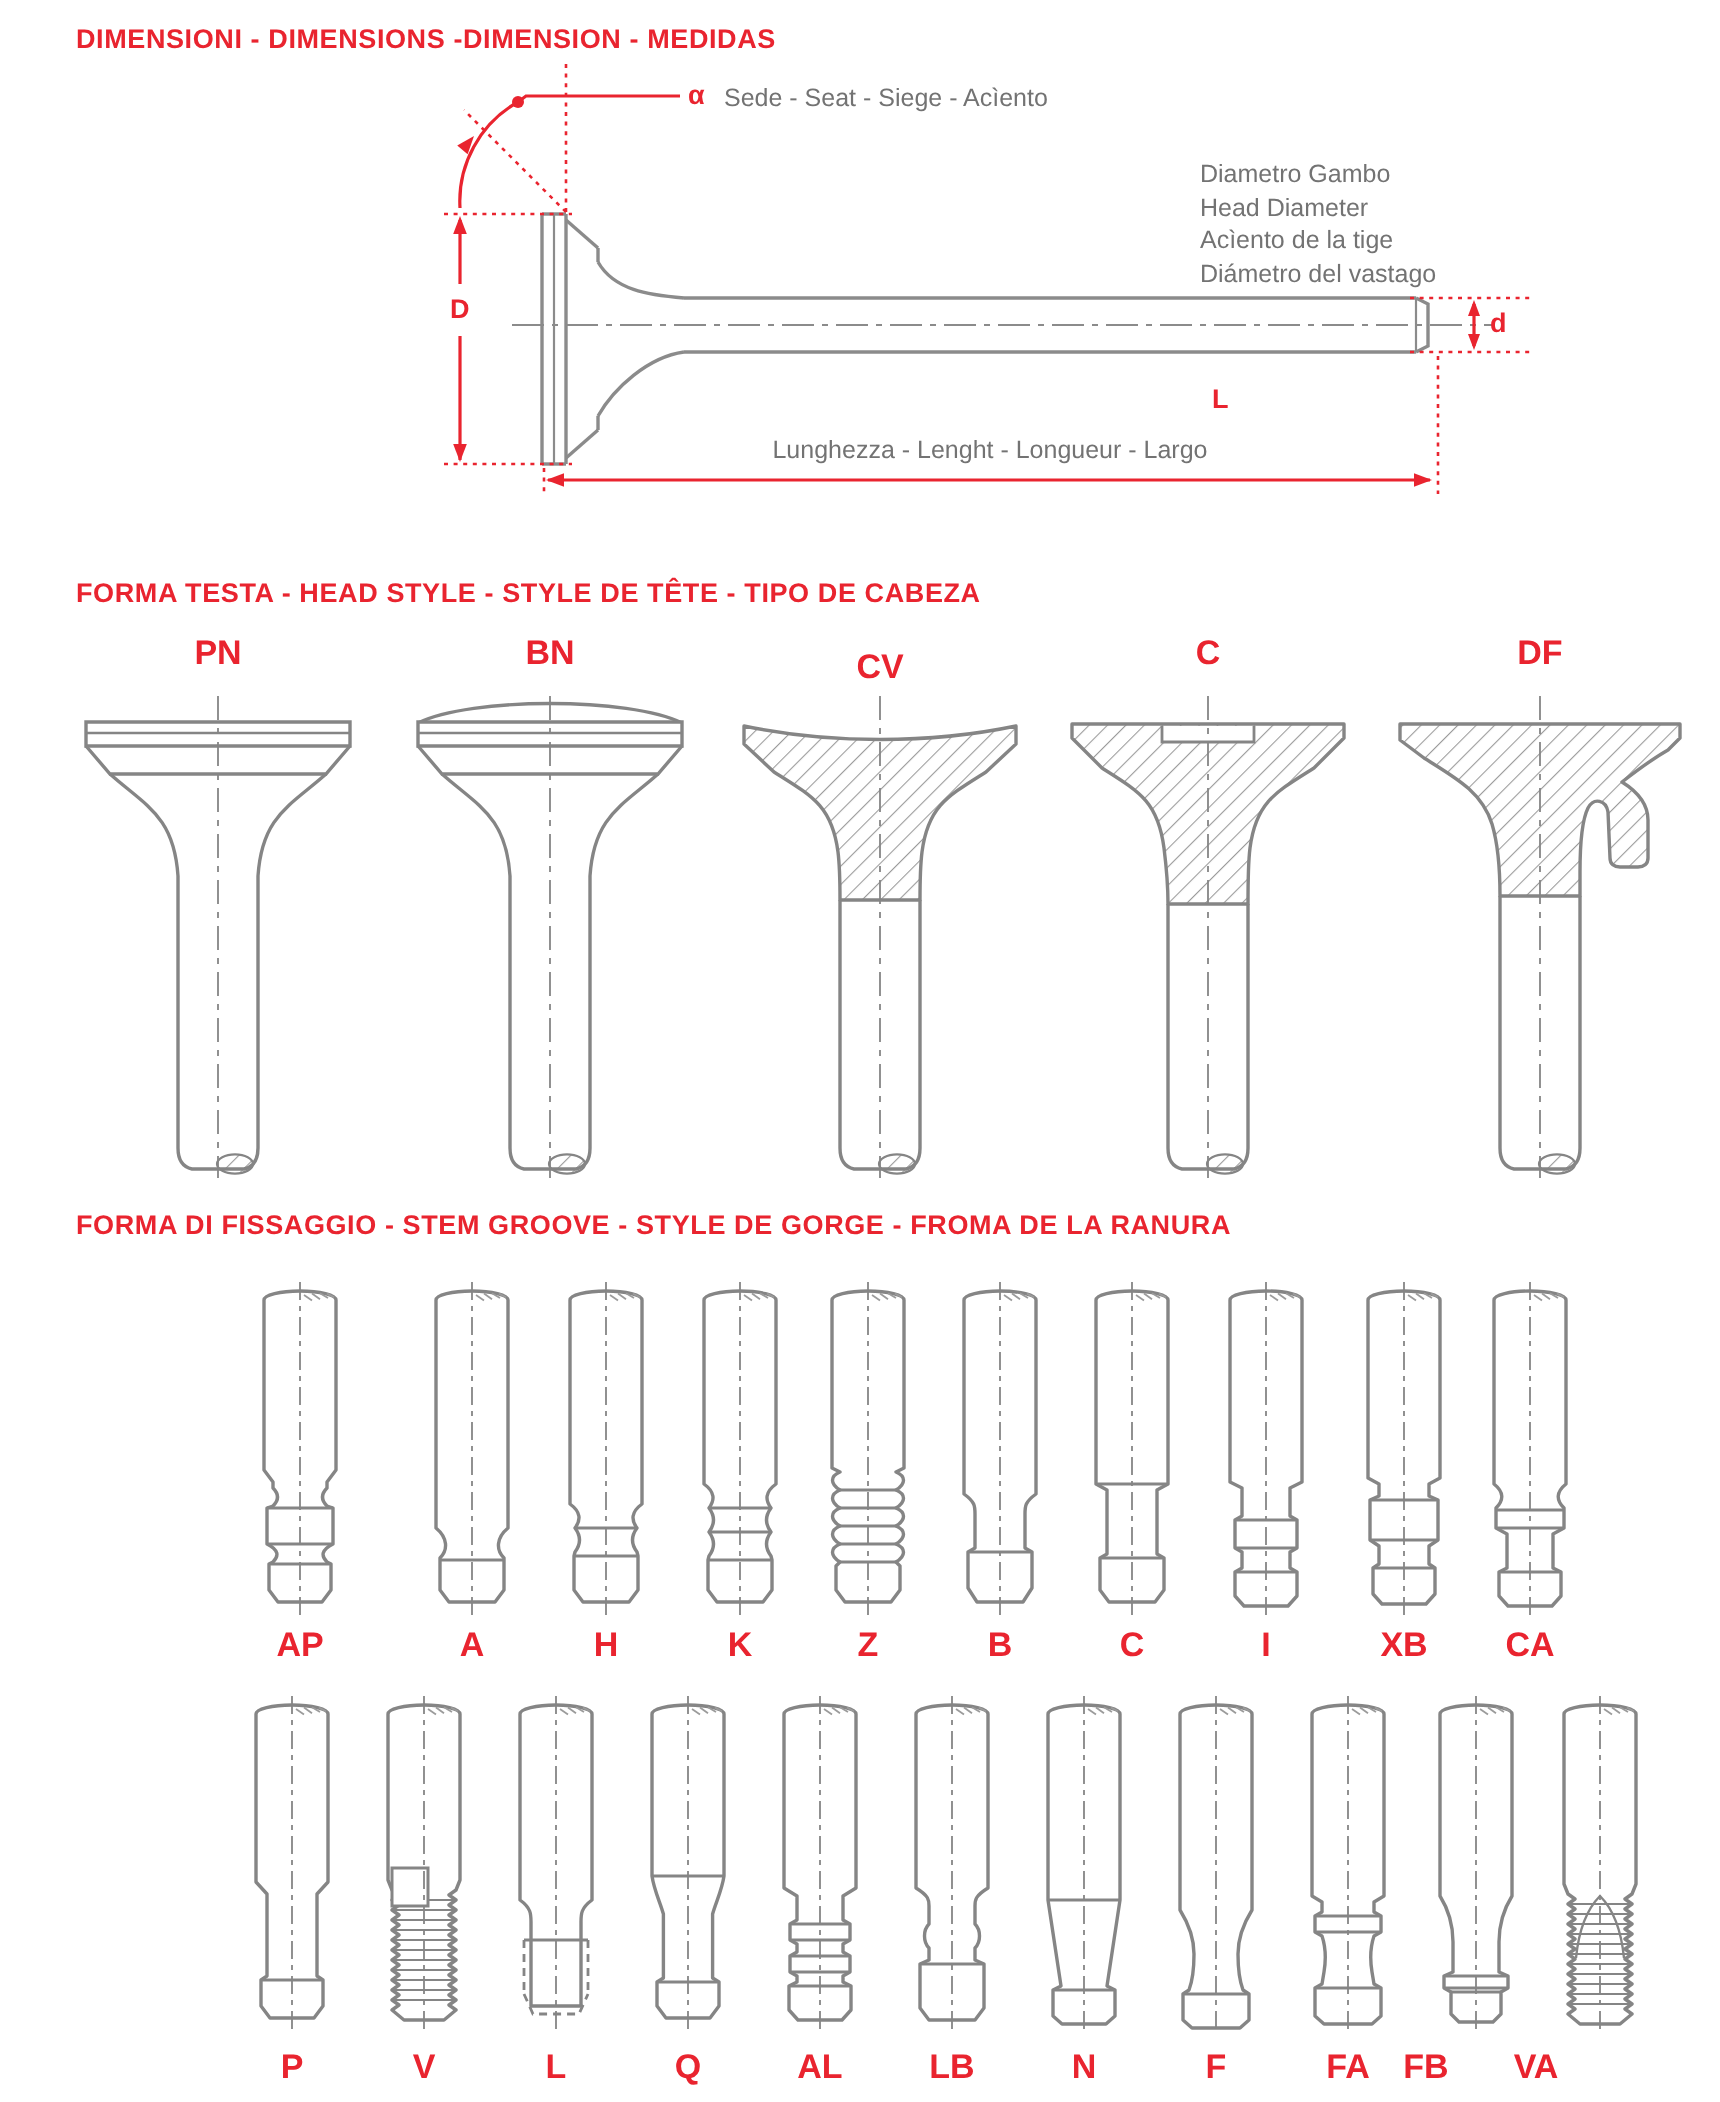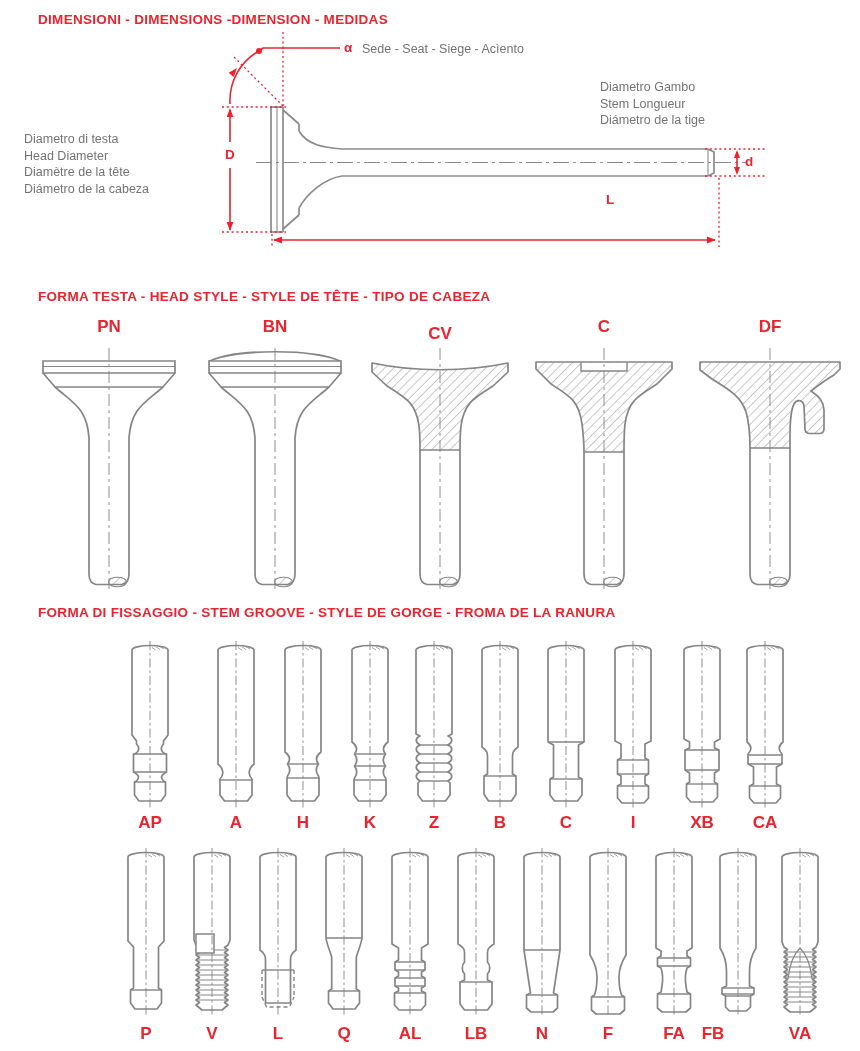--- a/index.html
+++ b/index.html
@@ -94,7 +94,7 @@
 
   <div class="lbl right abs" style="left:600px;top:79px;width:240px">
     <div>Diametro Gambo</div>
-    <div>Stem Longueur</div>
+    <div>Head Diameter</div>
     <div>Diámetro de la tige</div>
   </div>
   <div class="sym abs" style="left:745px;top:154px">d</div>

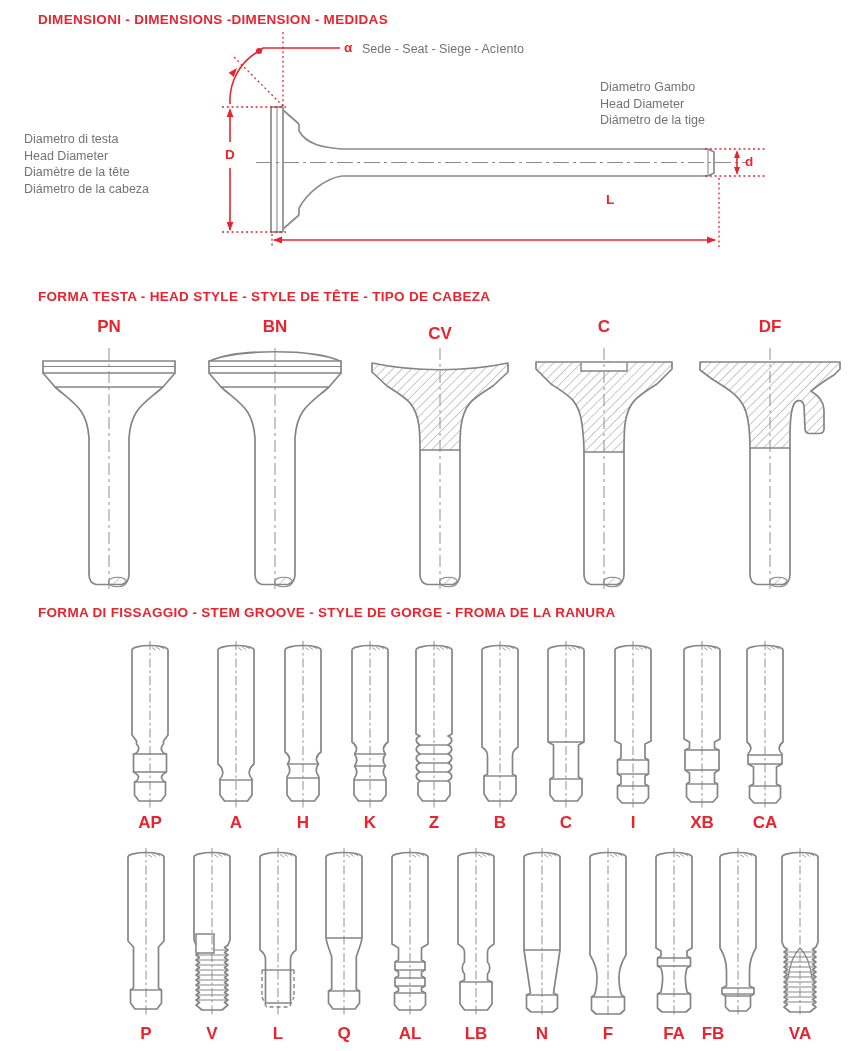--- a/index.html
+++ b/index.html
@@ -95,7 +95,7 @@
   <div class="lbl right abs" style="left:600px;top:79px;width:240px">
     <div>Diametro Gambo</div>
     <div>Head Diameter</div>
-    <div>Diámetro de la tige</div>
+    <div>Acìento de la tige</div>
   </div>
   <div class="sym abs" style="left:745px;top:154px">d</div>
 

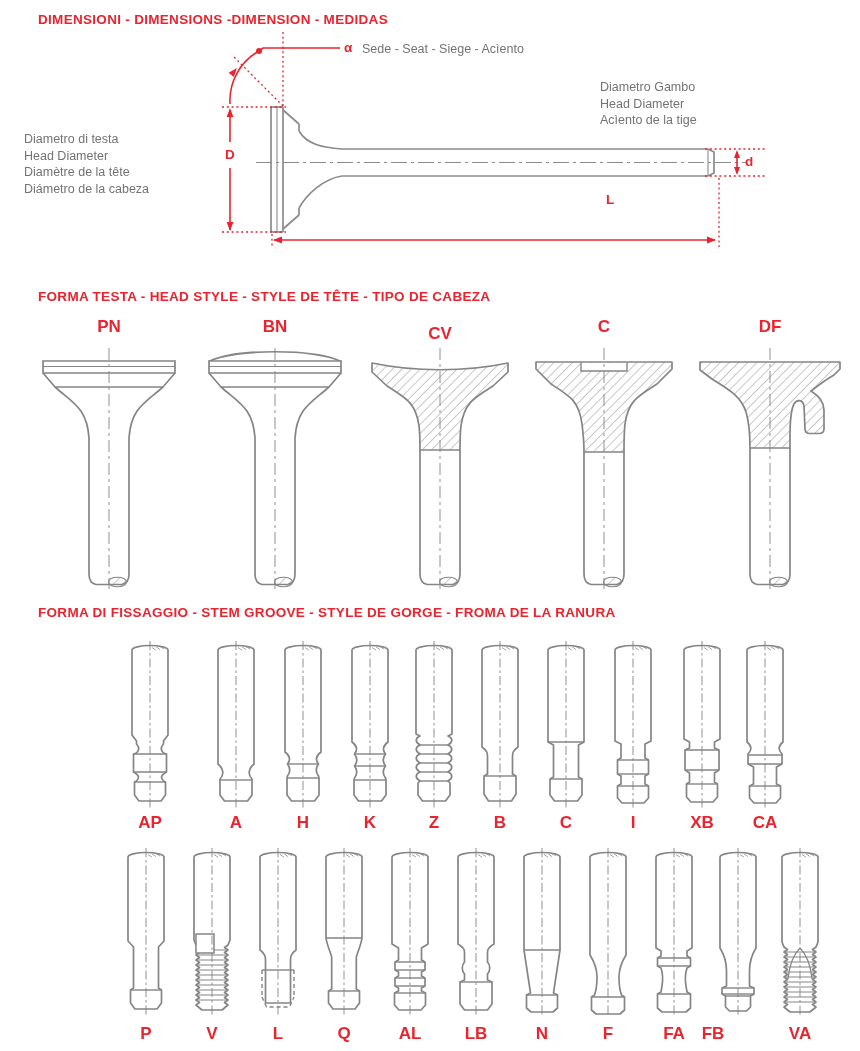--- a/index.html
+++ b/index.html
@@ -84,12 +84,6 @@
   <div class="sym abs" style="left:344px;top:40px">α</div>
   <div class="lbl abs" style="left:362px;top:41px">Sede - Seat - Siege - Acìento</div>
 
-  <div class="lbl right abs" style="left:24px;top:131px;width:200px">
-    <div>Diametro di testa</div>
-    <div>Head Diameter</div>
-    <div>Diamètre de la tête</div>
-    <div>Diámetro de la cabeza</div>
-  </div>
   <div class="sym abs" style="left:225px;top:147px">D</div>
 
   <div class="lbl right abs" style="left:600px;top:79px;width:240px">

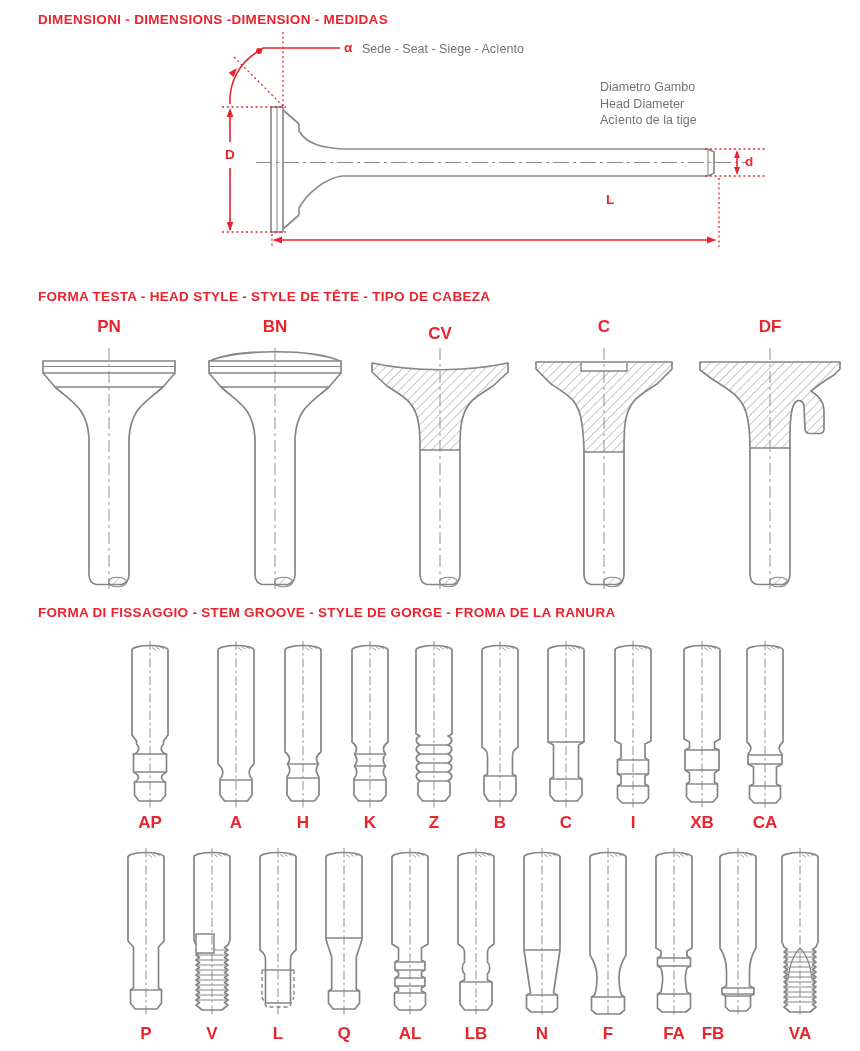--- a/index.html
+++ b/index.html
@@ -90,6 +90,7 @@
     <div>Diametro Gambo</div>
     <div>Head Diameter</div>
     <div>Acìento de la tige</div>
+    <div>Diámetro del vastago</div>
   </div>
   <div class="sym abs" style="left:745px;top:154px">d</div>
 

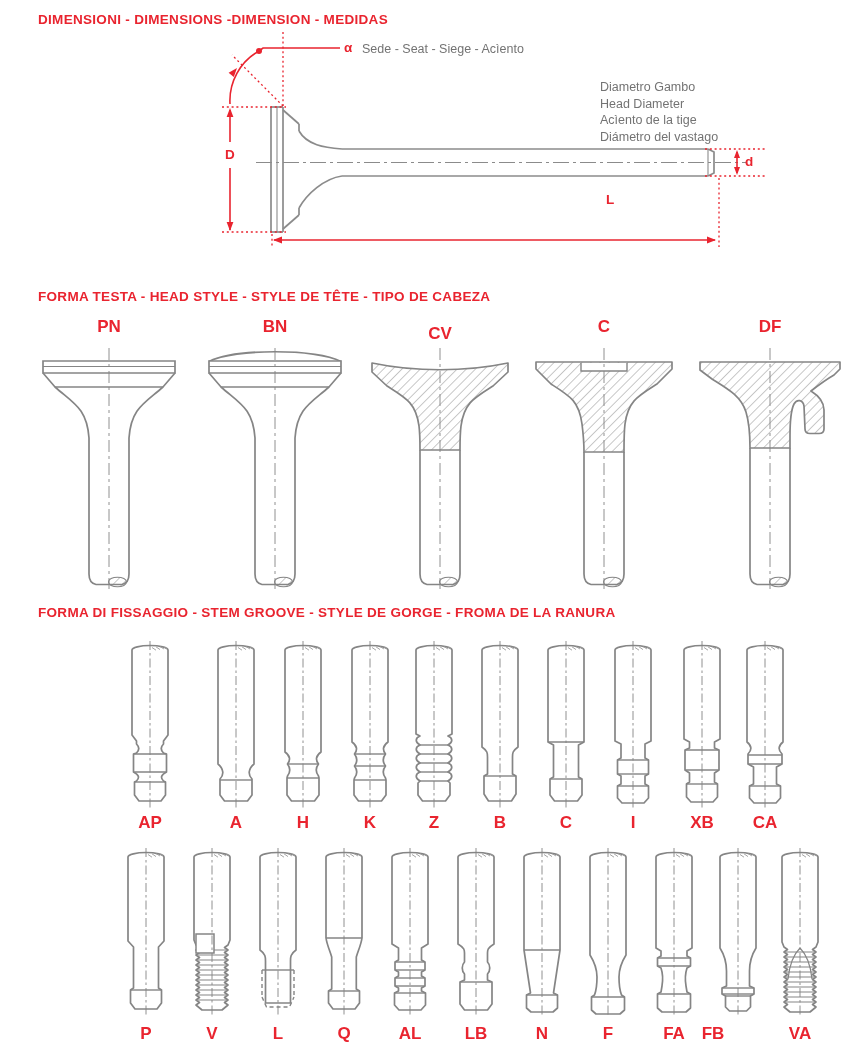--- a/index.html
+++ b/index.html
@@ -95,6 +95,7 @@
   <div class="sym abs" style="left:745px;top:154px">d</div>
 
   <div class="sym abs" style="left:606px;top:192px">L</div>
+  <div class="lbl center abs" style="left:345px;top:217px;width:300px">Lunghezza - Lenght - Longueur - Largo</div>
 
   <div class="t-title abs" style="left:38px;top:289px">FORMA TESTA - HEAD STYLE - STYLE DE TÊTE - TIPO DE CABEZA</div>
 

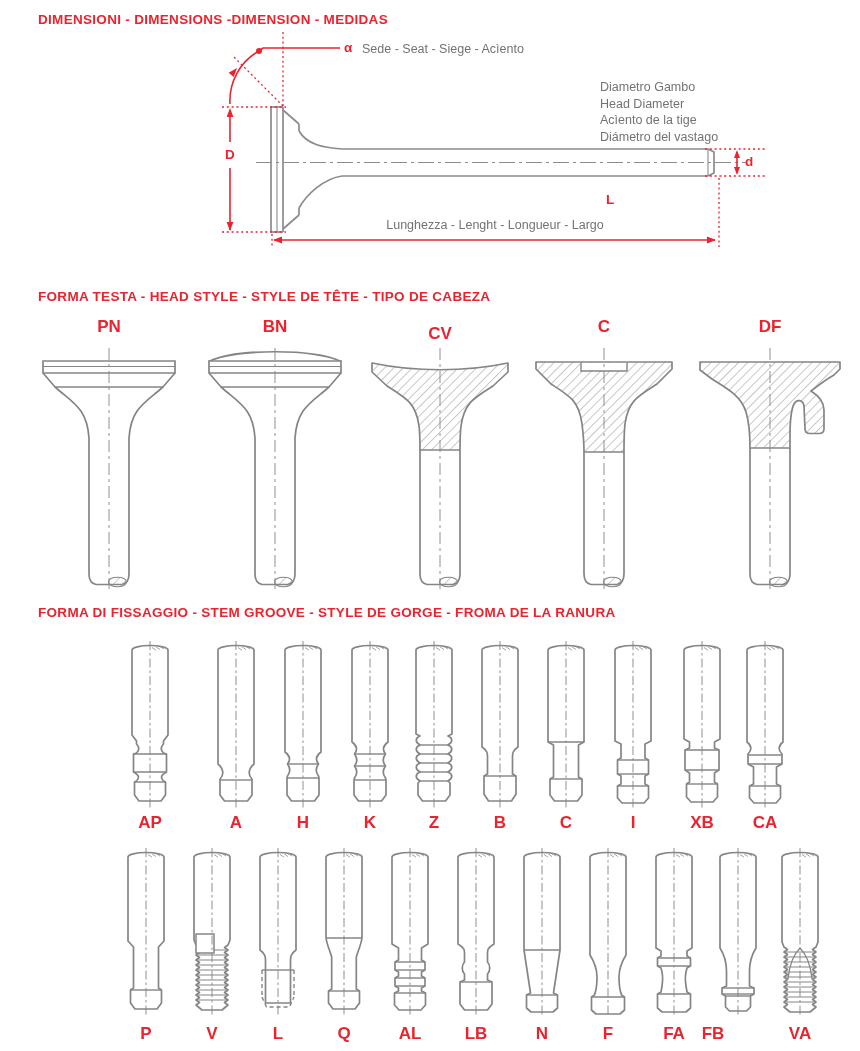--- a/index.html
+++ b/index.html
@@ -508,7 +508,7 @@
   <div class="code abs" style="left:576px;top:1024px">F</div>
   <div class="code abs" style="left:642px;top:1024px">FA</div>
   <div class="code abs" style="left:681px;top:1024px">FB</div>
-  <div class="code abs" style="left:768px;top:1024px">VA</div>
+  <div class="code abs" style="left:736px;top:1024px">VA</div>
 
 </div>
 

